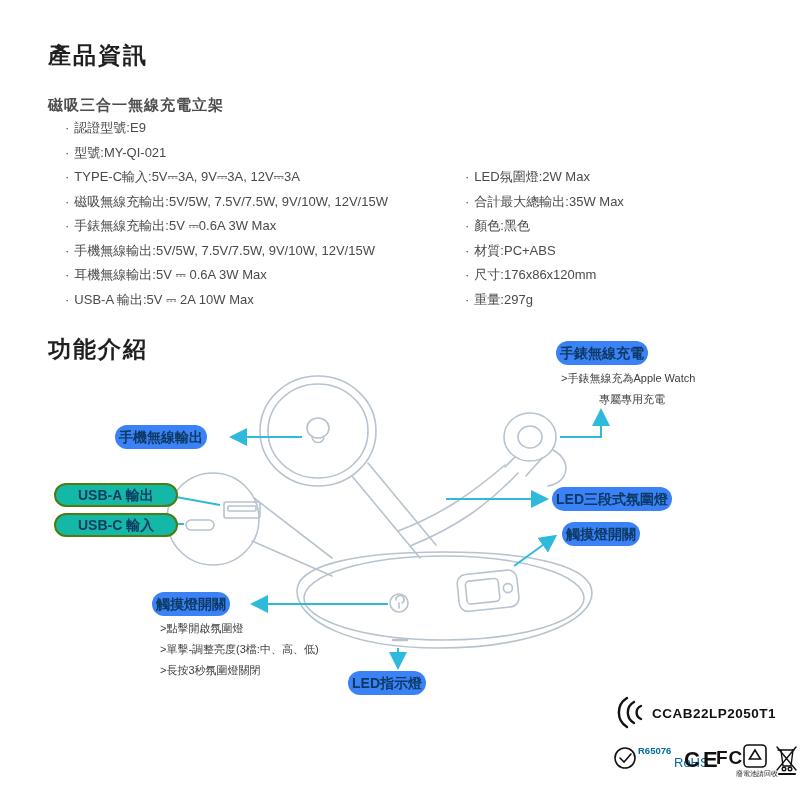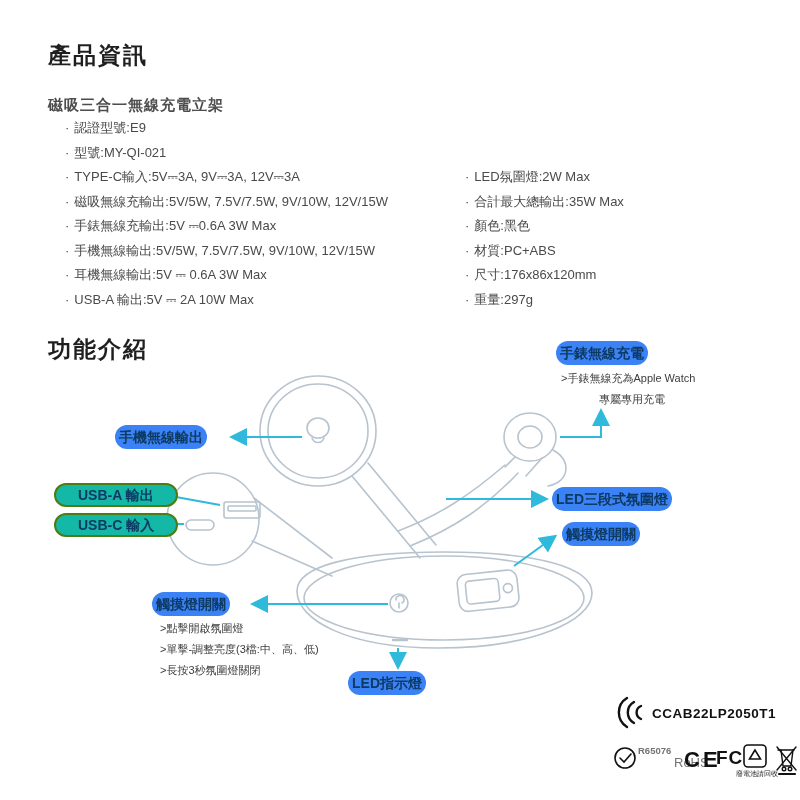--- a/index.html
+++ b/index.html
@@ -21,7 +21,7 @@
   .note{position:absolute;font-size:11px;color:#3c3c3c;line-height:21px;white-space:nowrap;z-index:3;}
   .note .indent{padding-left:38px;}
   .cert-row1{position:absolute;left:652px;top:706px;font-size:13.5px;font-weight:bold;color:#111;letter-spacing:0.5px;z-index:3;}
-  .rohs-text{position:absolute;left:638px;top:746px;z-index:3;color:#737373;line-height:1.1;}
+  .rohs-text{position:absolute;left:638px;top:746px;z-index:3;color:#0369a1;line-height:1.1;}
   .rohs-text .l1{font-size:9.5px;font-weight:bold;display:block;}
   .rohs-text .l2{font-size:13px;font-weight:normal;display:block;padding-left:36px;}
   .ce-mark{position:absolute;left:684px;top:747px;font-size:22px;font-weight:bold;color:#111;letter-spacing:3px;z-index:3;}

